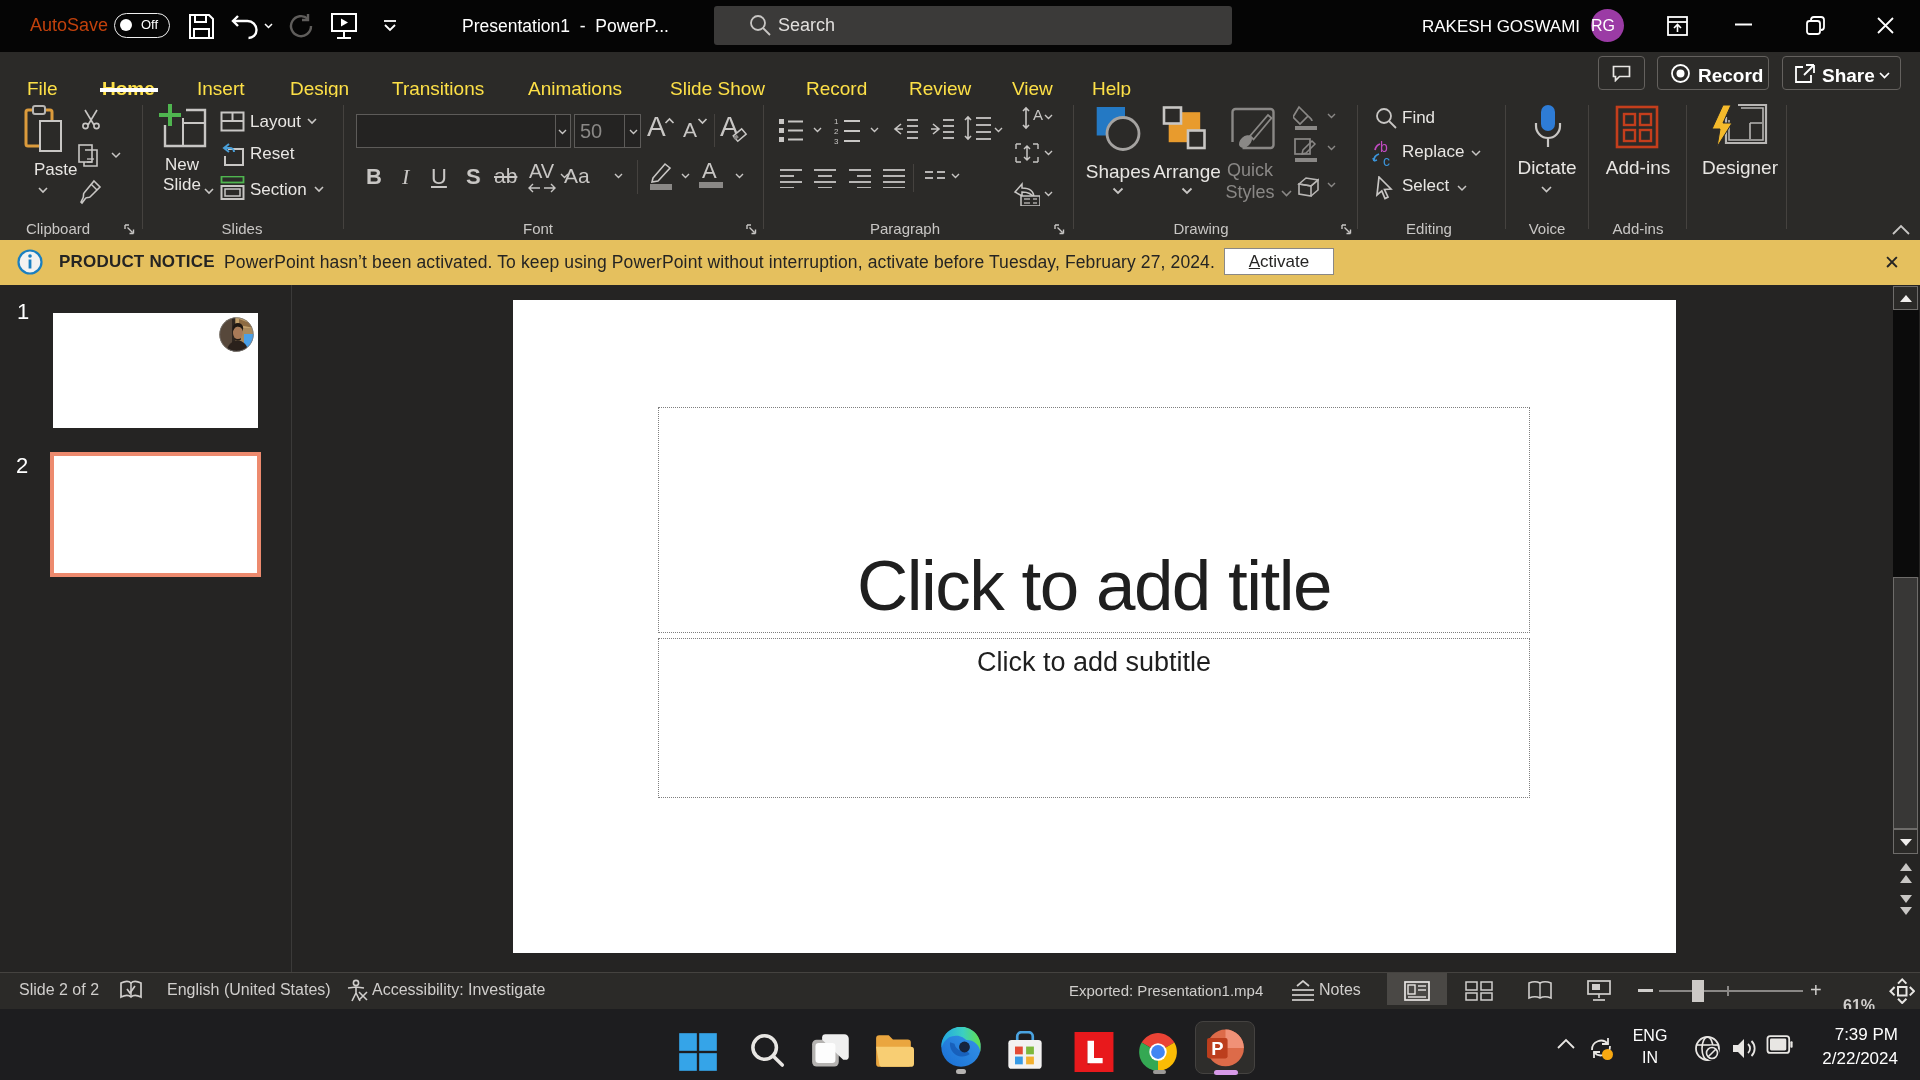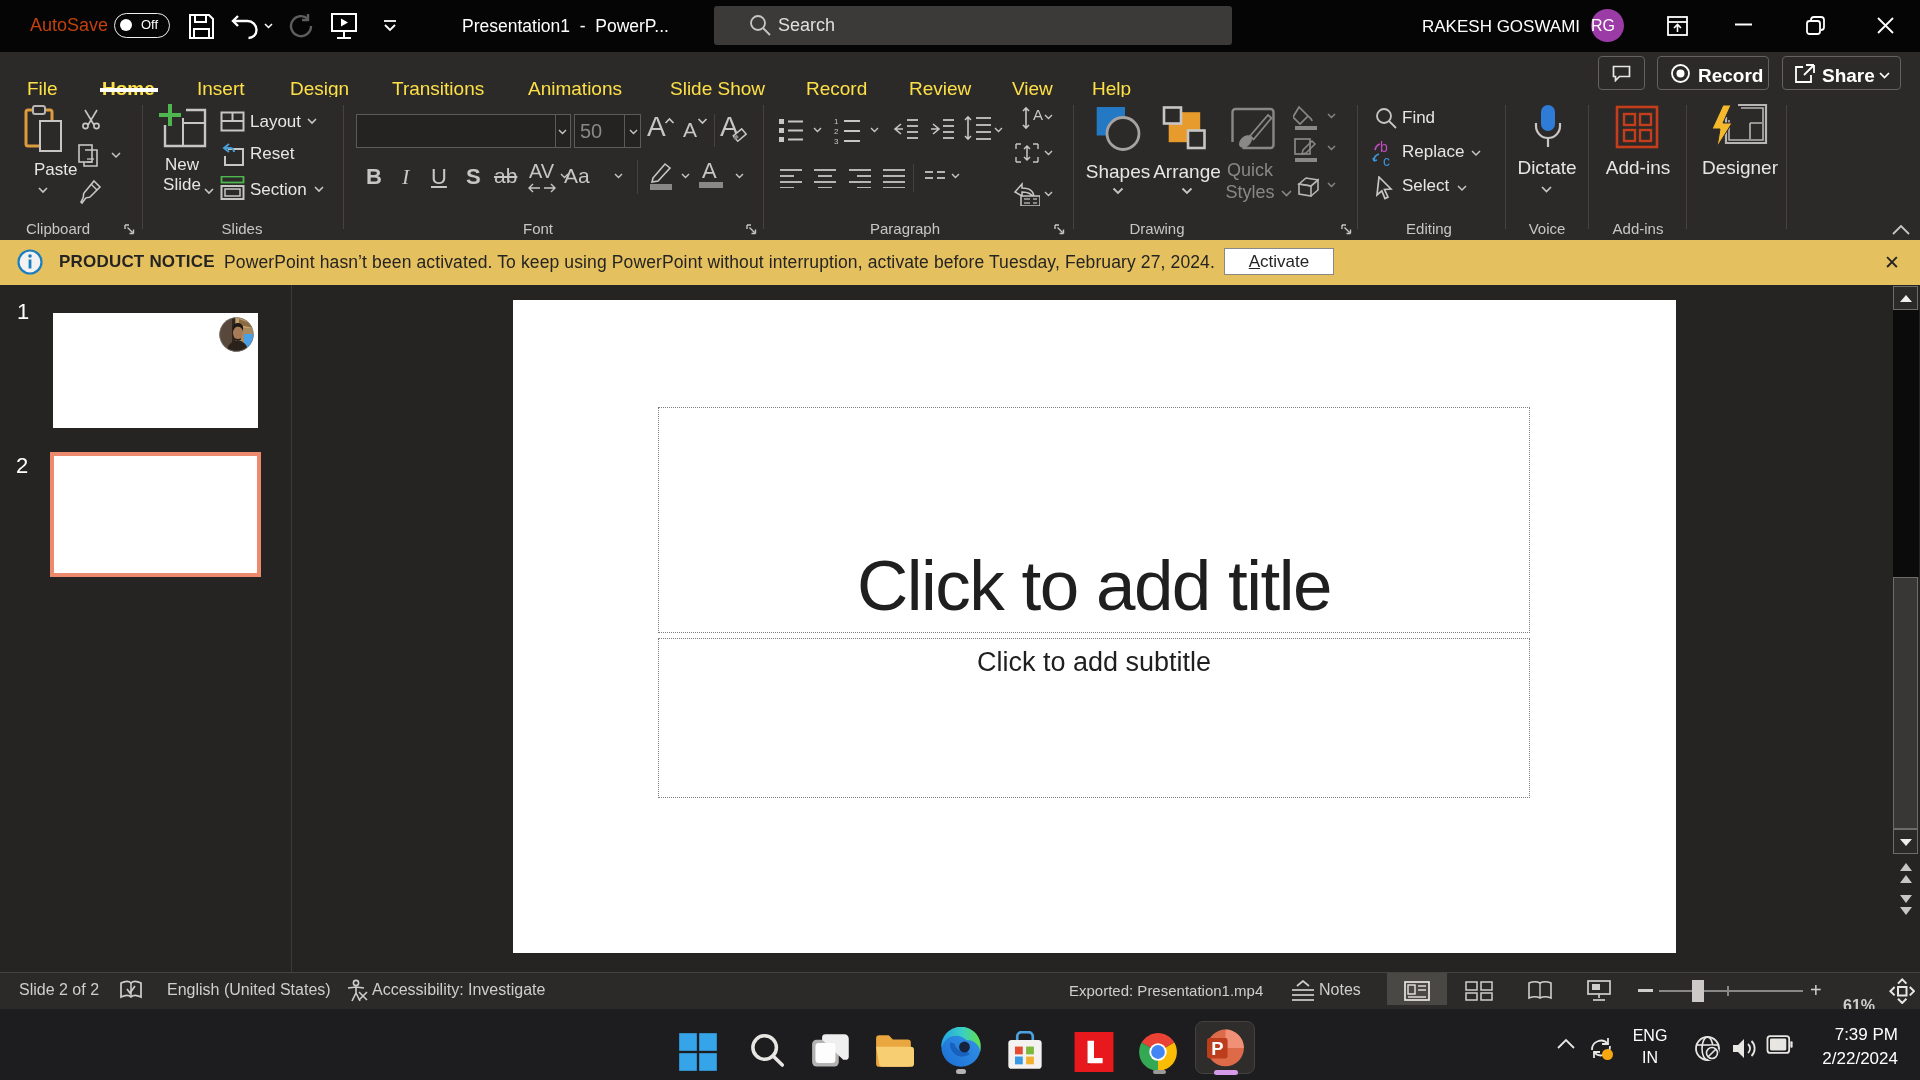--- a/index.html
+++ b/index.html
@@ -520,7 +520,7 @@
     <div class="glabel" style="left:212px; width:60px;">Slides</div>
     <div class="glabel" style="left:500px; width:76px;">Font</div>
     <div class="glabel" style="left:867px; width:76px;">Paragraph</div>
-    <div class="glabel" style="left:1119px; width:76px;">Drawing</div>
+    <div class="glabel" style="left:1163px; width:76px;">Drawing</div>
     <div class="glabel" style="left:1399px; width:60px;">Editing</div>
     <div class="glabel" style="left:1517px; width:60px;">Voice</div>
     <div class="glabel" style="left:1608px; width:60px;">Add-ins</div>

